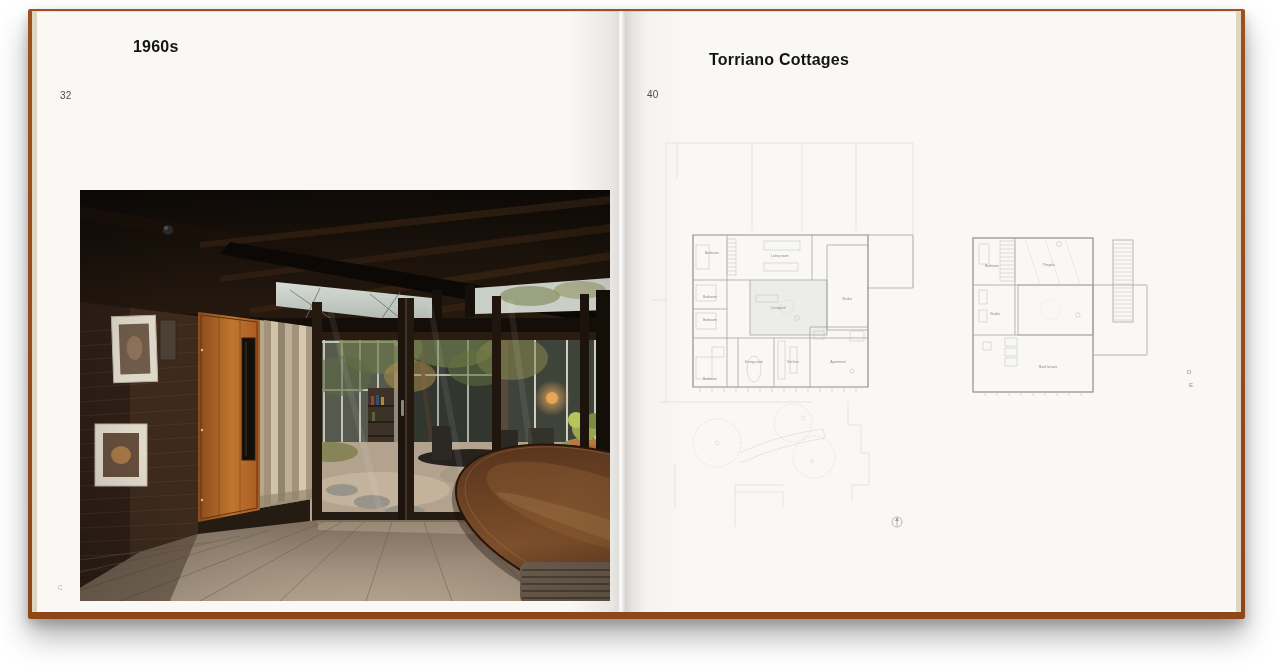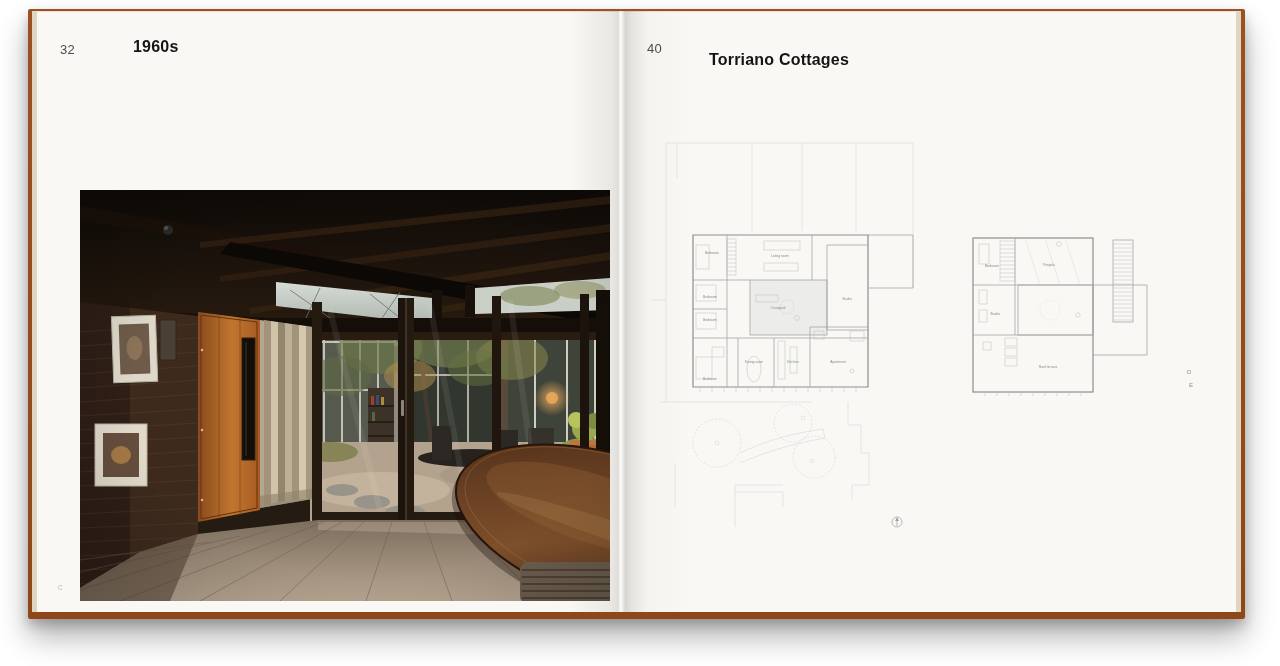--- a/index.html
+++ b/index.html
@@ -14,7 +14,7 @@
           background:linear-gradient(90deg,rgba(95,88,76,0) 0%,rgba(95,88,76,.10) 35%,
           rgba(95,88,76,.16) 41%,rgba(255,255,255,.60) 43%,rgba(95,88,76,.22) 47%,
           rgba(95,88,76,.12) 53%,rgba(95,88,76,.03) 65%,rgba(95,88,76,0) 100%);}
-  .pgnum{position:absolute;font-size:13px;color:#4c4c4c;letter-spacing:.2px;}
+  .pgnum{position:absolute;font-size:10px;color:#4c4c4c;letter-spacing:.2px;margin-top:48px;}
   .title{position:absolute;font-size:16px;font-weight:bold;color:#141414;letter-spacing:.2px;
          width:170px;}
   .mark{position:absolute;color:#a9a9a9;font-size:7px;}

